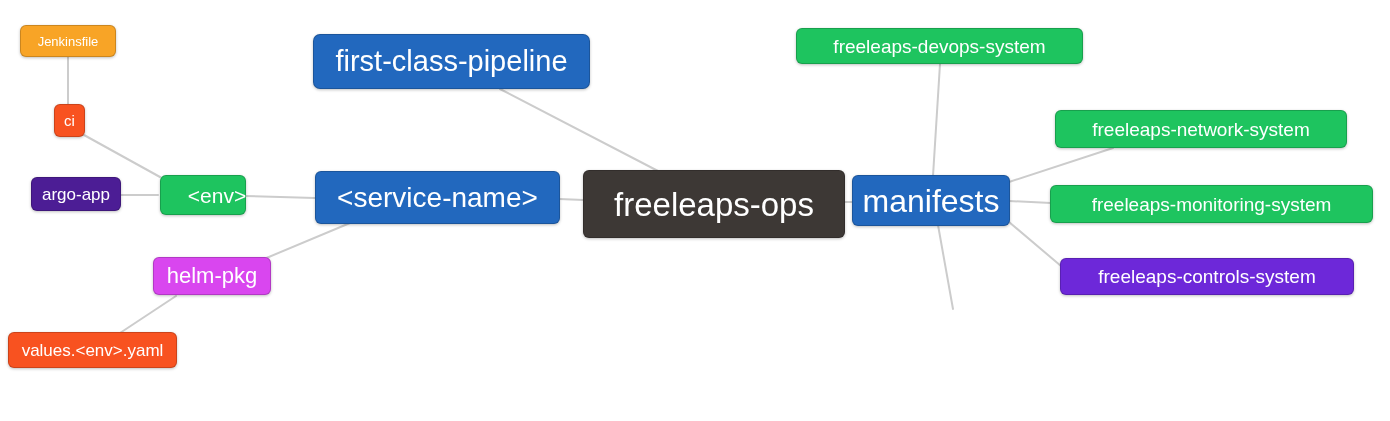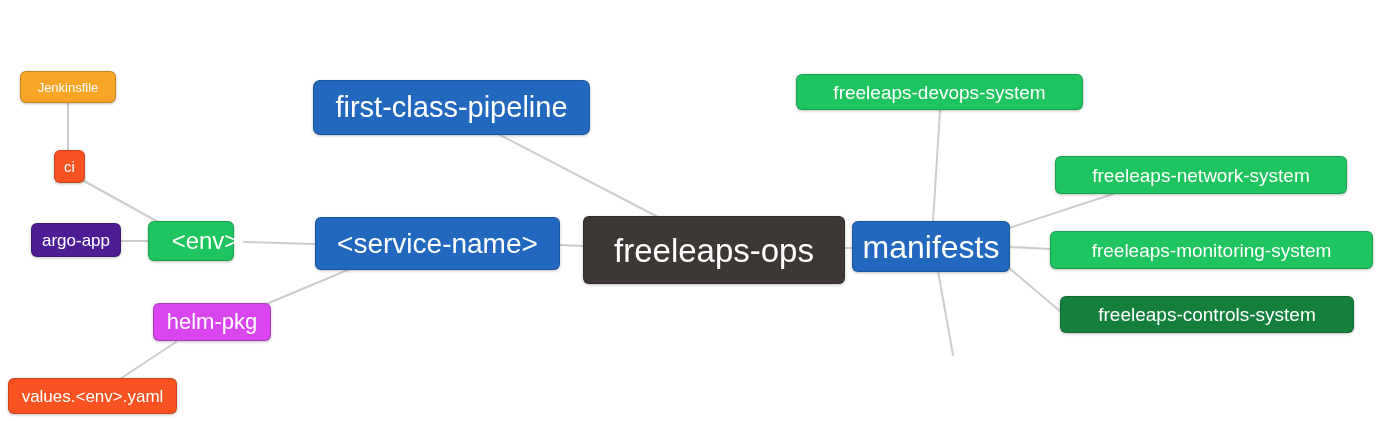--- a/index.html
+++ b/index.html
@@ -18,7 +18,6 @@
     width: 1390px;
     height: 298px;
     background: #ffffff;
-    margin-top: 46px;
   }
   svg.edges {
     position: absolute;

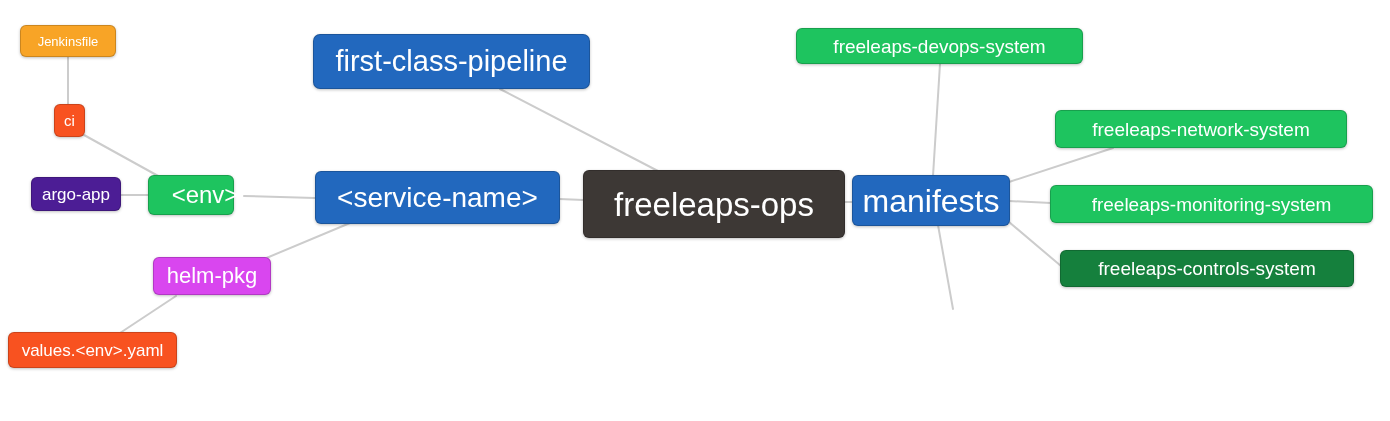--- a/index.html
+++ b/index.html
@@ -72,7 +72,7 @@
   <div class="node" style="left: 20px; top: 25px; width: 96px; height: 32px; font-size: 13px; background: rgb(248, 164, 38);">Jenkinsfile</div>
   <div class="node" style="left: 54px; top: 104px; width: 31px; height: 33px; font-size: 15px; background: rgb(248, 82, 32);">ci</div>
   <div class="node" style="left: 31px; top: 177px; width: 90px; height: 34px; font-size: 17px; background: #4c1d95;">argo-app</div>
-  <div class="node" style="left: 148px; top: 175px; width: 86px; height: 40px; font-size: 24px; background: rgb(30, 196, 95); padding-left: 28px;">&lt;env&gt;</div>
+  <div class="node" style="left: 160px; top: 175px; width: 86px; height: 40px; font-size: 21px; background: rgb(30, 196, 95); padding-left: 28px;">&lt;env&gt;</div>
   <div class="node" style="left: 153px; top: 257px; width: 118px; height: 38px; font-size: 22px; background: #d946ef;">helm-pkg</div>
   <div class="node" style="left: 8px; top: 332px; width: 169px; height: 36px; font-size: 17px; background: rgb(248, 82, 32);">values.&lt;env&gt;.yaml</div>
   <div class="node" style="left: 313px; top: 34px; width: 277px; height: 55px; font-size: 29px; background: rgb(34, 104, 190); border-radius: 7px;">first-class-pipeline</div>

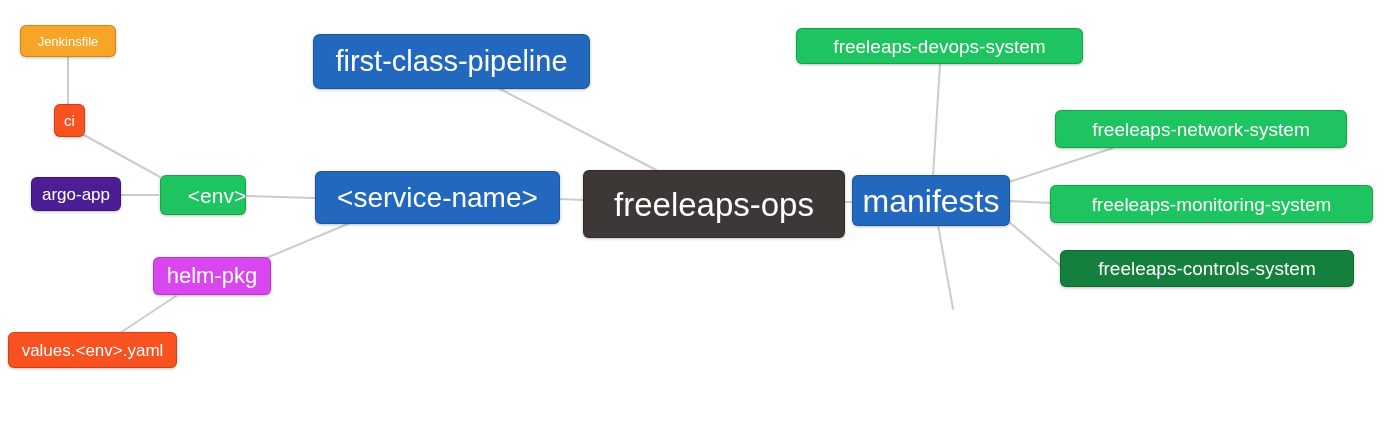--- a/index.html
+++ b/index.html
@@ -82,7 +82,7 @@
   <div class="node" style="left: 796px; top: 28px; width: 287px; height: 36px; font-size: 19px; background: rgb(30, 196, 95);">freeleaps-devops-system</div>
   <div class="node" style="left: 1055px; top: 110px; width: 292px; height: 38px; font-size: 19px; background: rgb(30, 196, 95);">freeleaps-network-system</div>
   <div class="node" style="left: 1050px; top: 185px; width: 323px; height: 38px; font-size: 19px; background: rgb(30, 196, 95);">freeleaps-monitoring-system</div>
-  <div class="node" style="left: 1060px; top: 250px; width: 294px; height: 37px; font-size: 19px; background: #15803d;">freeleaps-controls-system</div>
+  <div class="node" style="left: 1060px; top: 258px; width: 294px; height: 37px; font-size: 19px; background: #6d28d9;">freeleaps-controls-system</div>
 
 </div>
 

